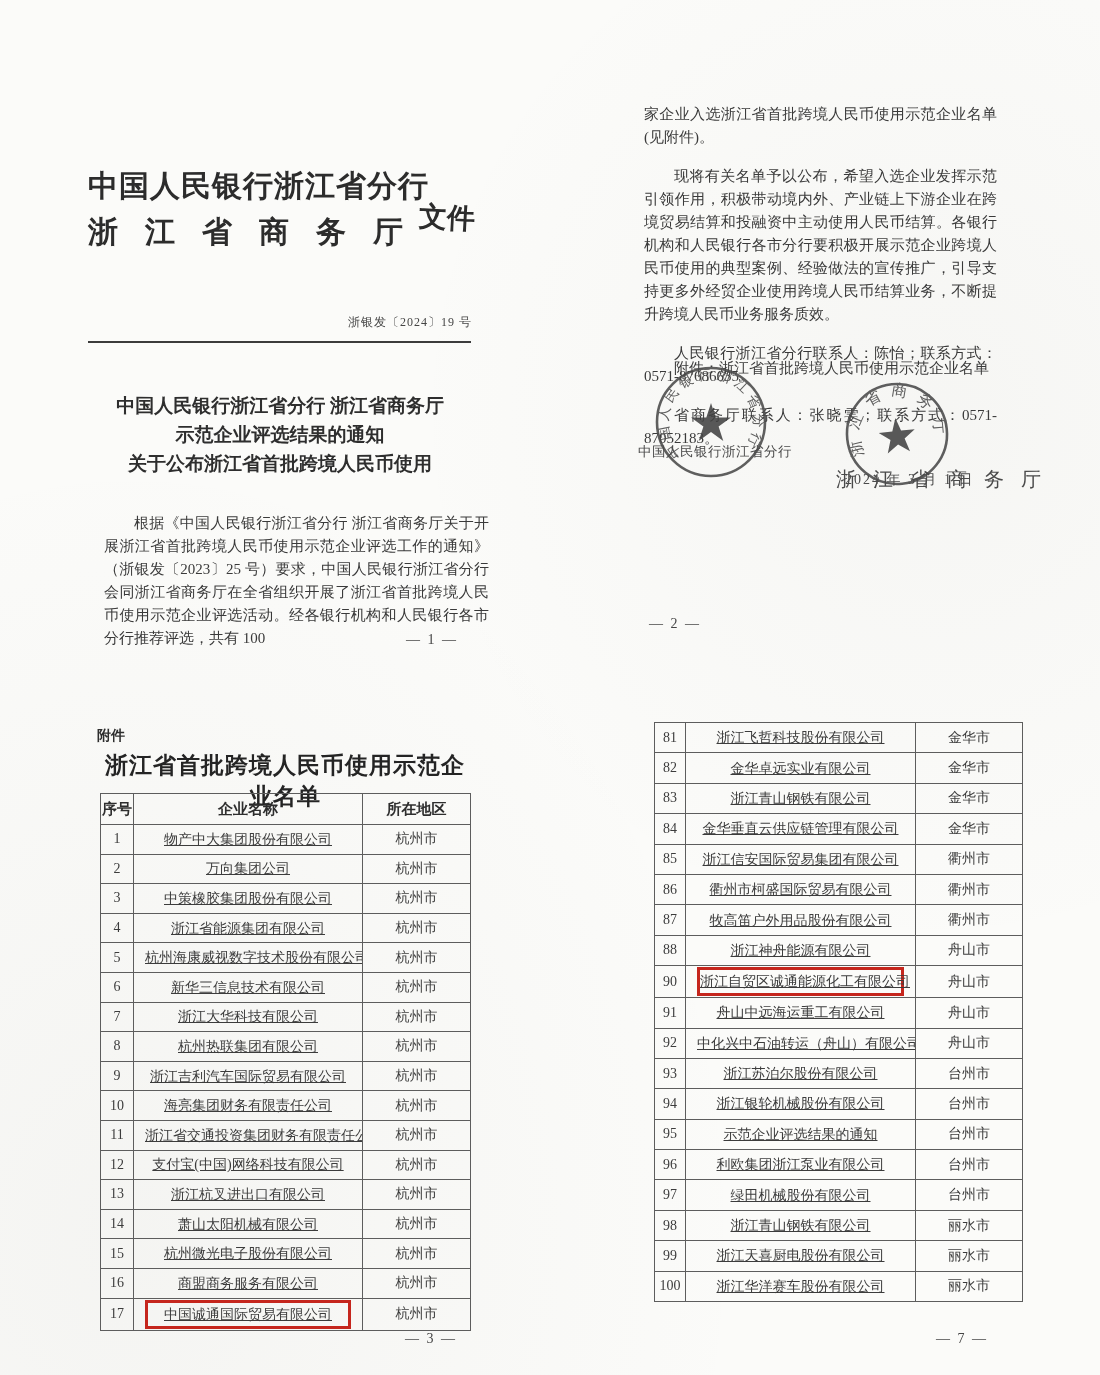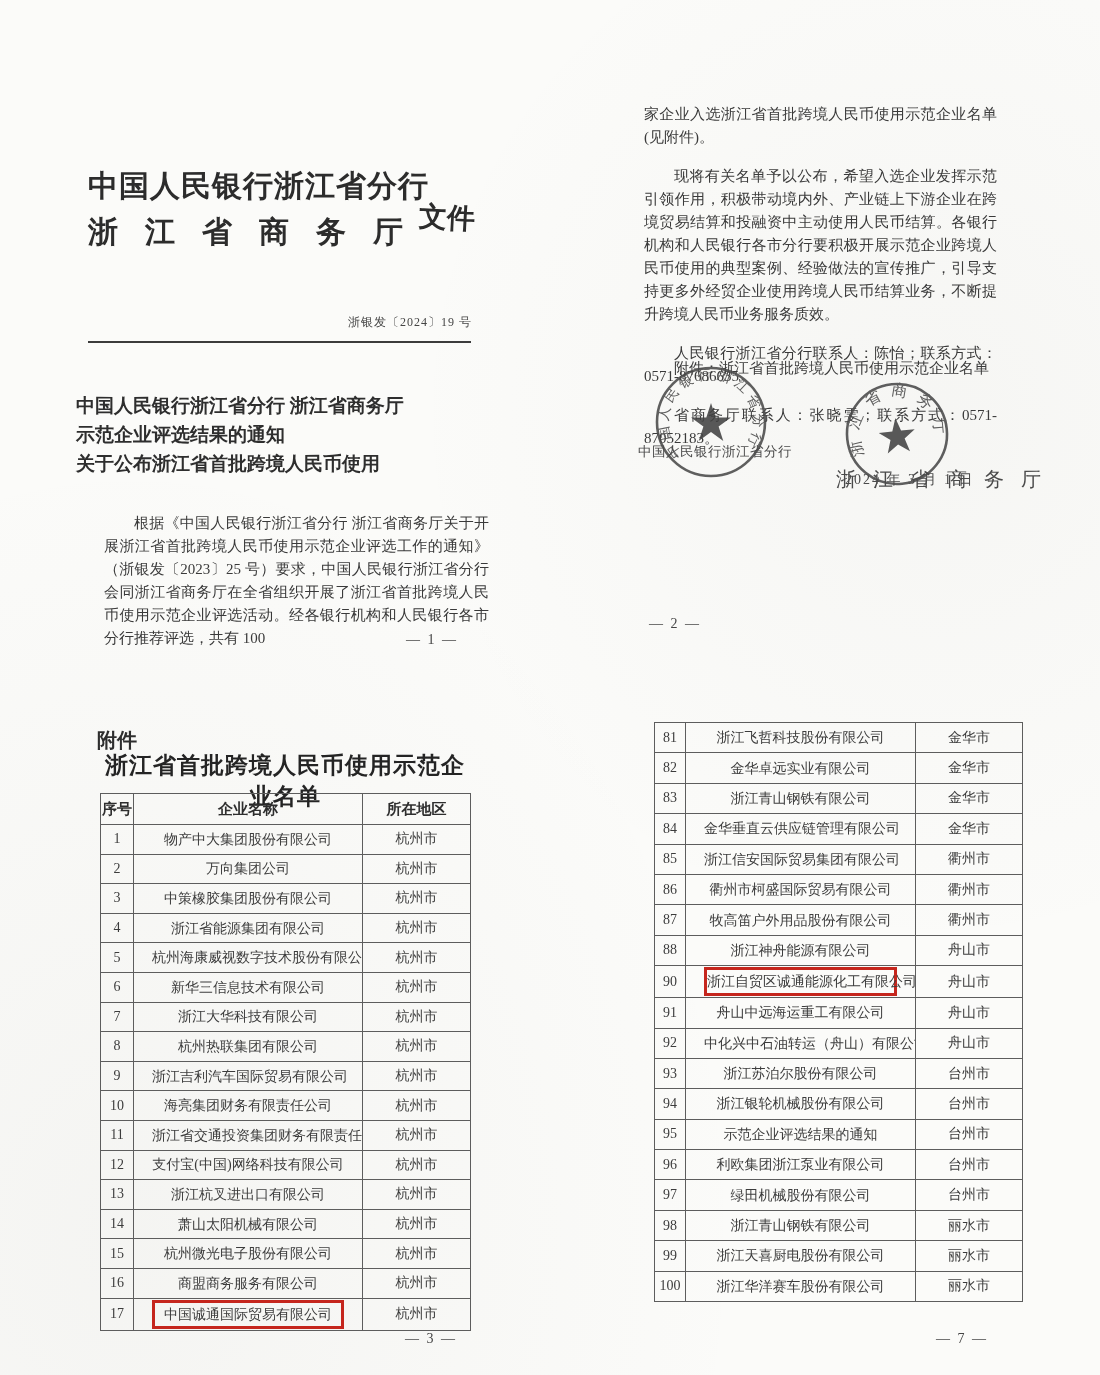--- a/index.html
+++ b/index.html
@@ -20,7 +20,7 @@
   .p1-doctype{left:419px;top:199px;font-size:28px;font-weight:bold;color:#2c2c2c;transform:rotate(3deg);}
   .p1-docnum{left:88px;top:314px;width:384px;text-align:right;font-size:12px;color:#444;letter-spacing:1px;}
   .p1-rule{left:88px;top:341px;width:383px;height:2px;background:#3c3c3c;}
-  .p1-title{left:76px;top:391px;width:384px;font-weight:bold;color:#2e2e2e;font-size:19px;line-height:29px;}
+  .p1-title{left:88px;top:391px;width:384px;text-align:center;font-weight:bold;color:#2e2e2e;font-size:19px;line-height:29px;}
   .body-par{font-size:15px;line-height:23px;text-align:justify;color:#3a3a3a;margin:16px;}
   .indent{text-indent:2em;}
   .p1-par{left:88px;top:496px;width:385px;}

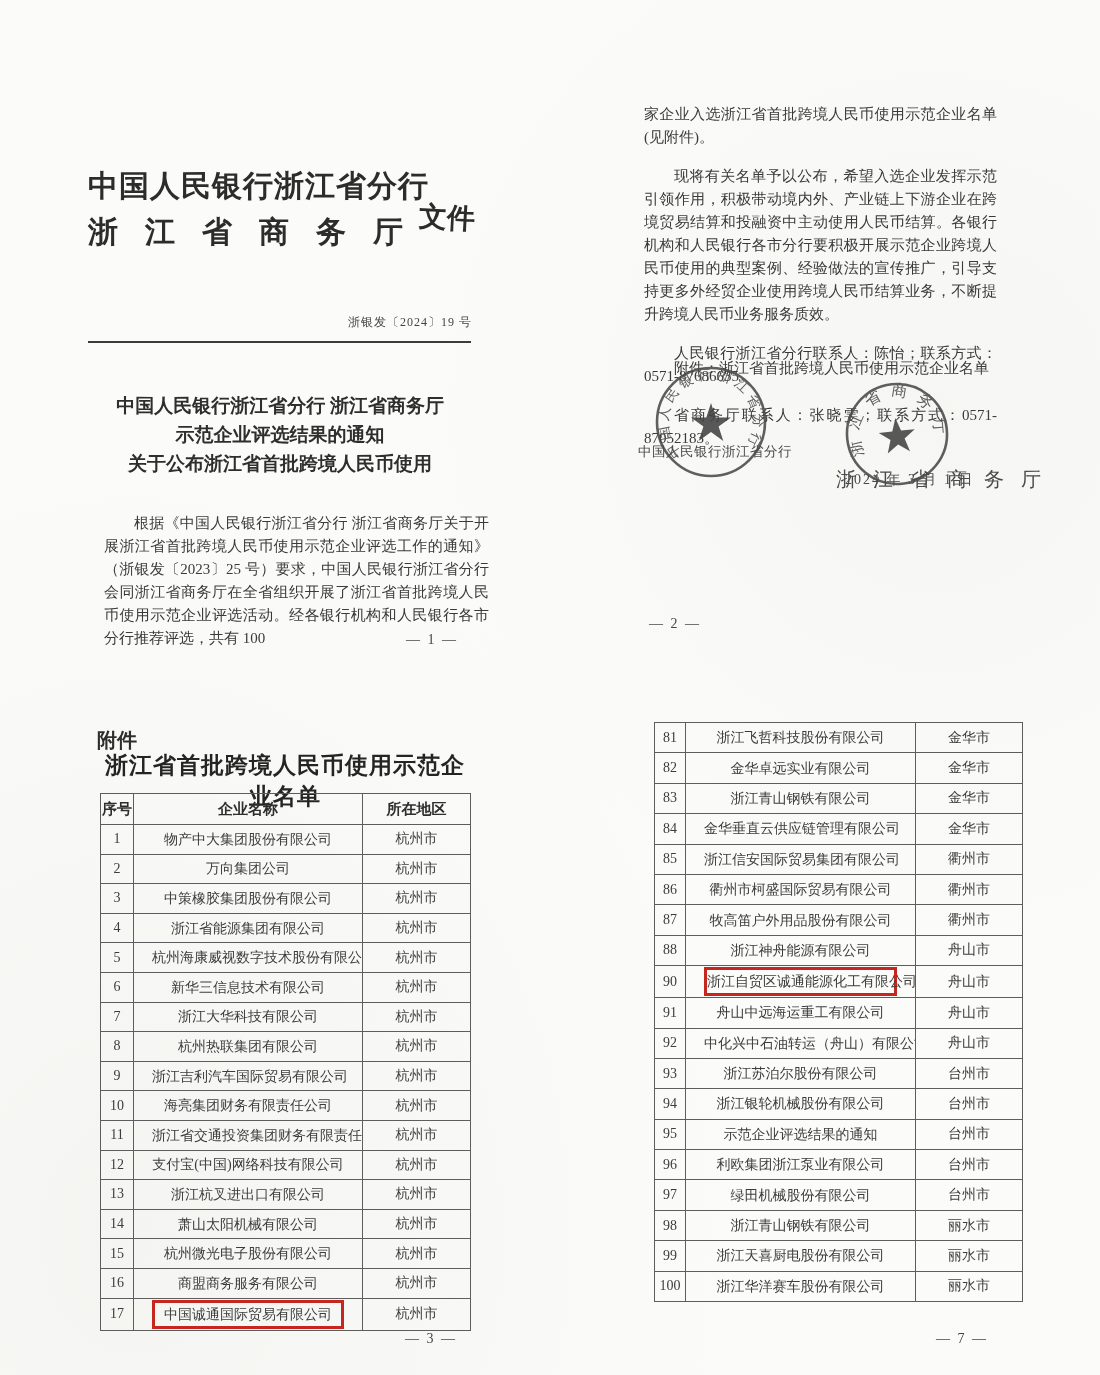--- a/index.html
+++ b/index.html
@@ -37,7 +37,7 @@
   .cap-date{left:845px;top:471px;font-size:14px;letter-spacing:2px;}
   .seal svg{display:block;}
   
-  .p3-label{left:97px;top:727px;font-size:20px;font-weight:bold;color:#2e2e2e;}
+  .p3-label{left:97px;top:727px;font-size:14px;font-weight:bold;color:#2e2e2e;}
   .p3-title{left:100px;top:750px;width:370px;text-align:center;font-size:23px;font-weight:bold;color:#242424;letter-spacing:1px;}
   table.roster{border-collapse:collapse;table-layout:fixed;background:transparent;}
   table.roster td,table.roster th{

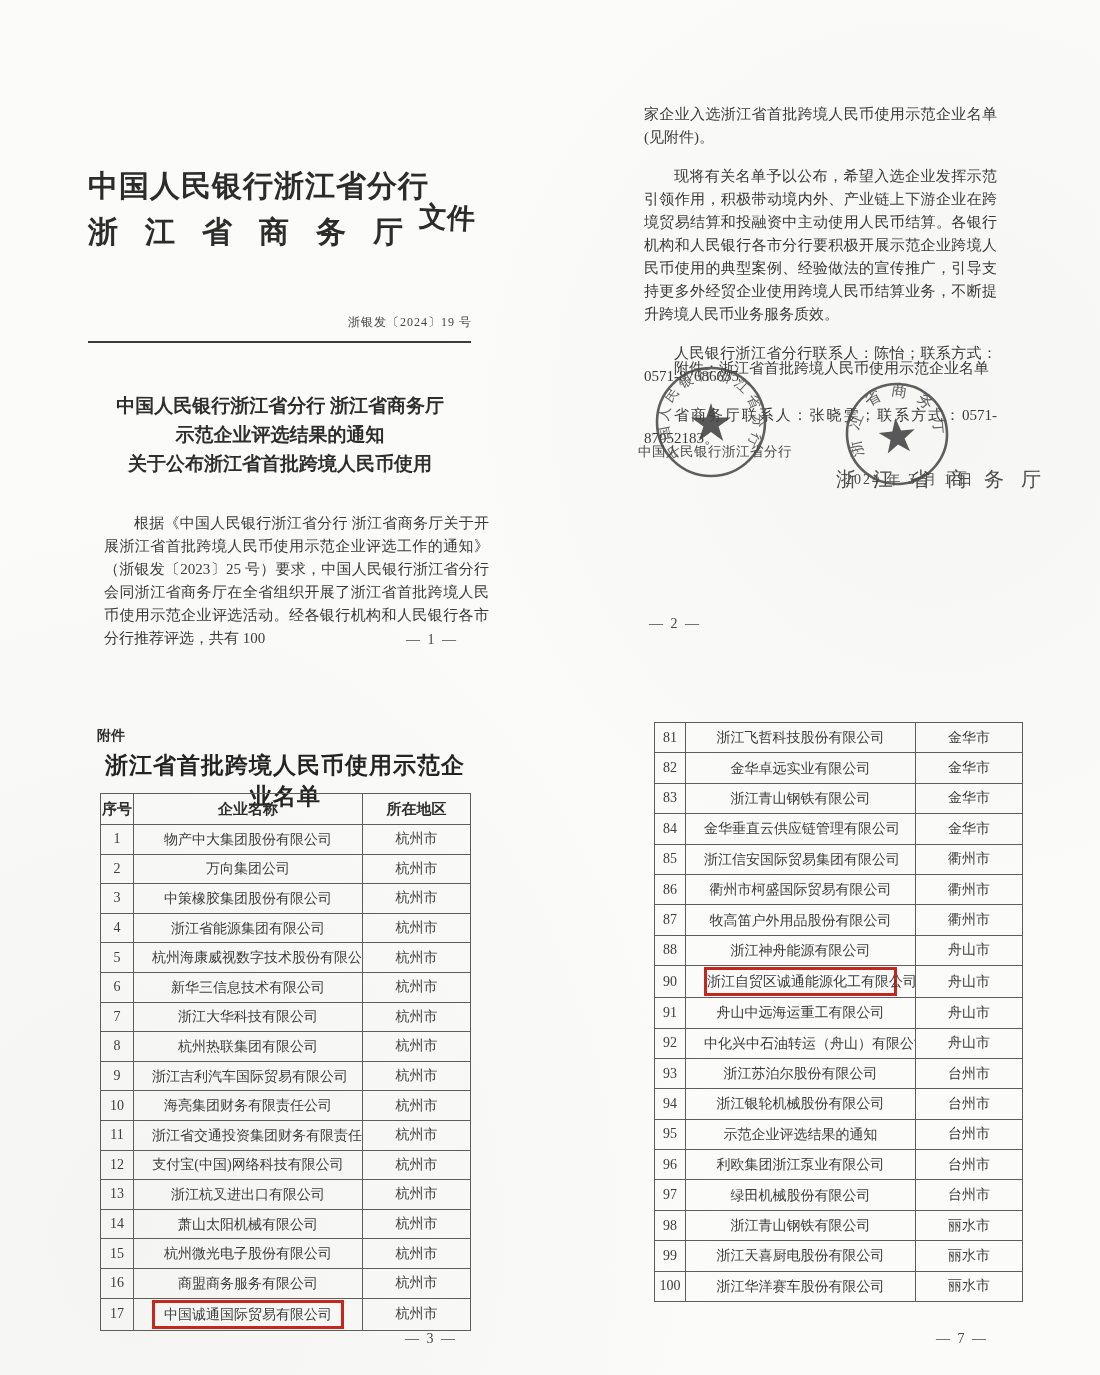--- a/index.html
+++ b/index.html
@@ -49,7 +49,7 @@
   .t3 td{height:28.6px;}
   .t7{left:654px;top:722px;width:368px;}
   .t7 td{height:29.4px;}
-  .name-box{display:block;margin:1px 18px;line-height:21px;padding:1px 0;}
+  .name-box{display:block;margin:1px 11px;line-height:21px;padding:1px 0;text-decoration:underline;}
   tr.hl-row .name-box{border:3px solid #c5261d;}
   .pn3{left:405px;top:1331px;}
   .pn7{left:936px;top:1331px;}

